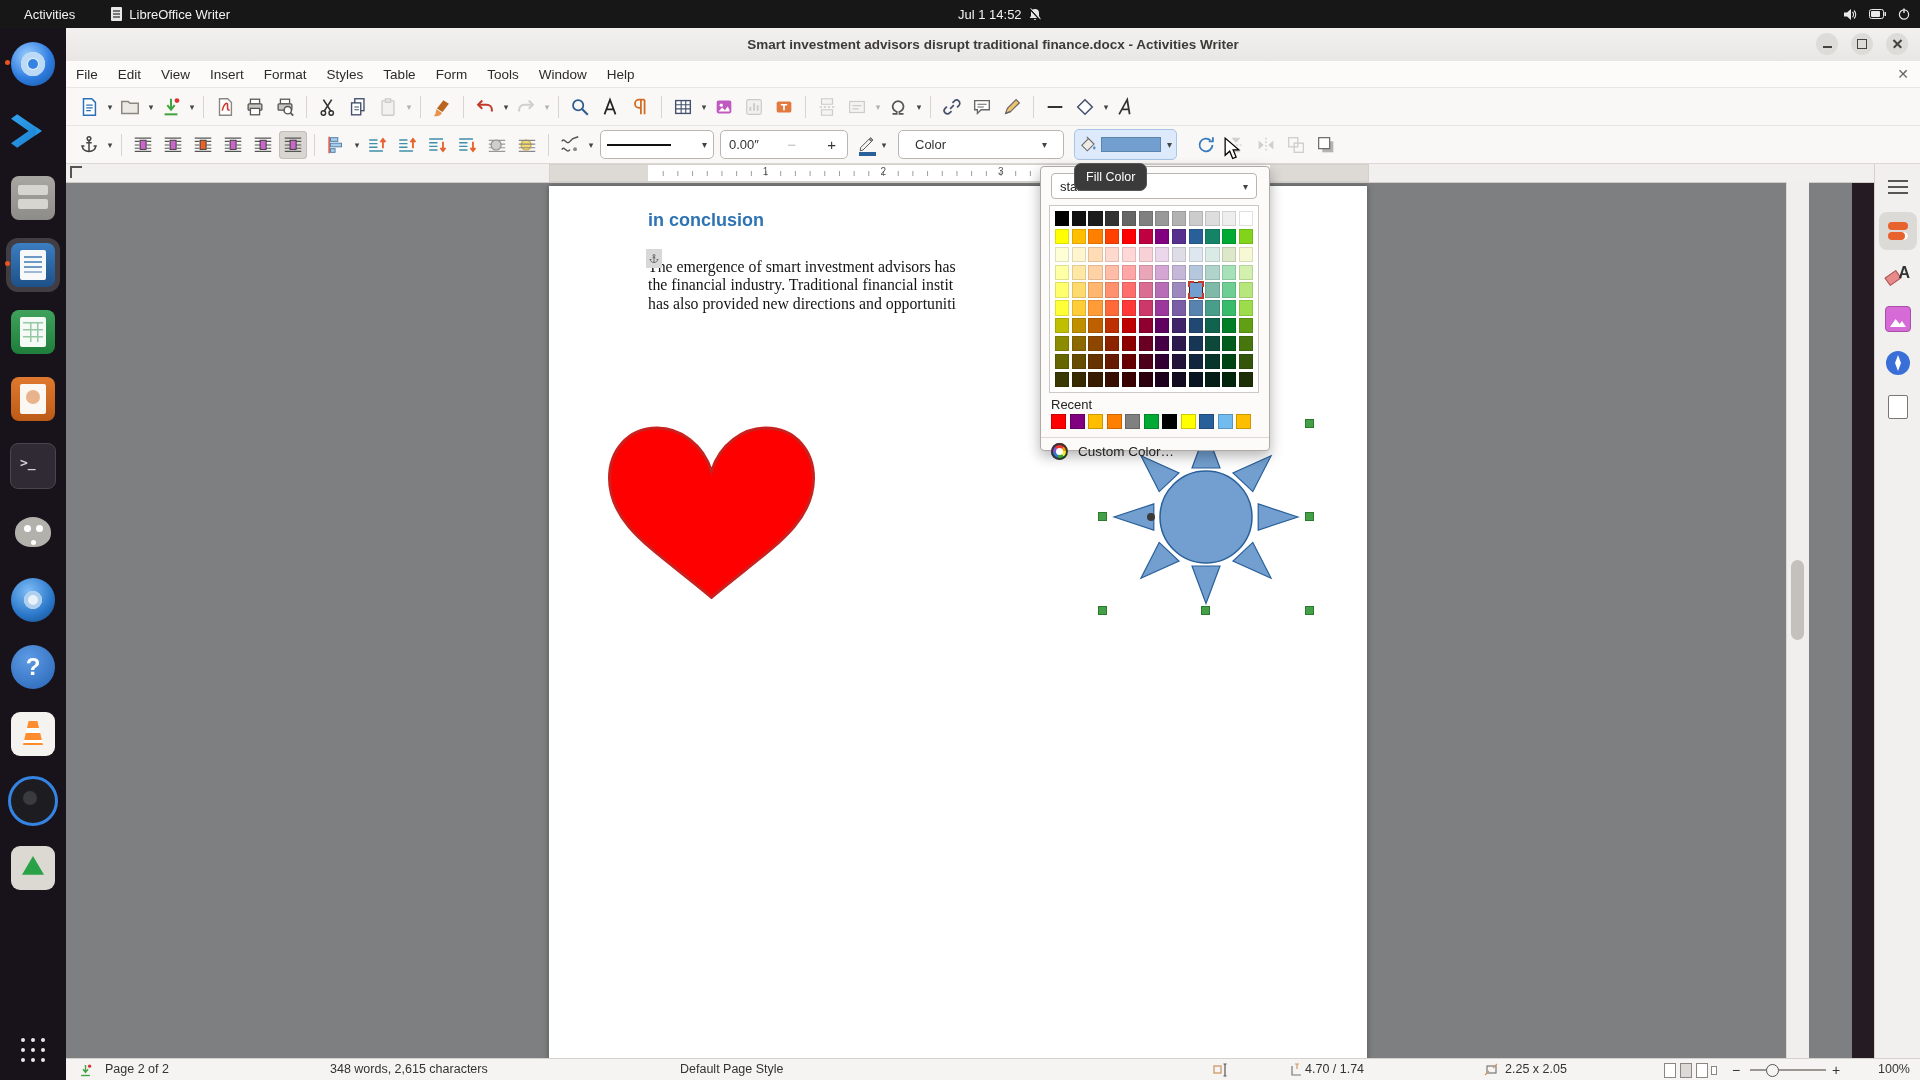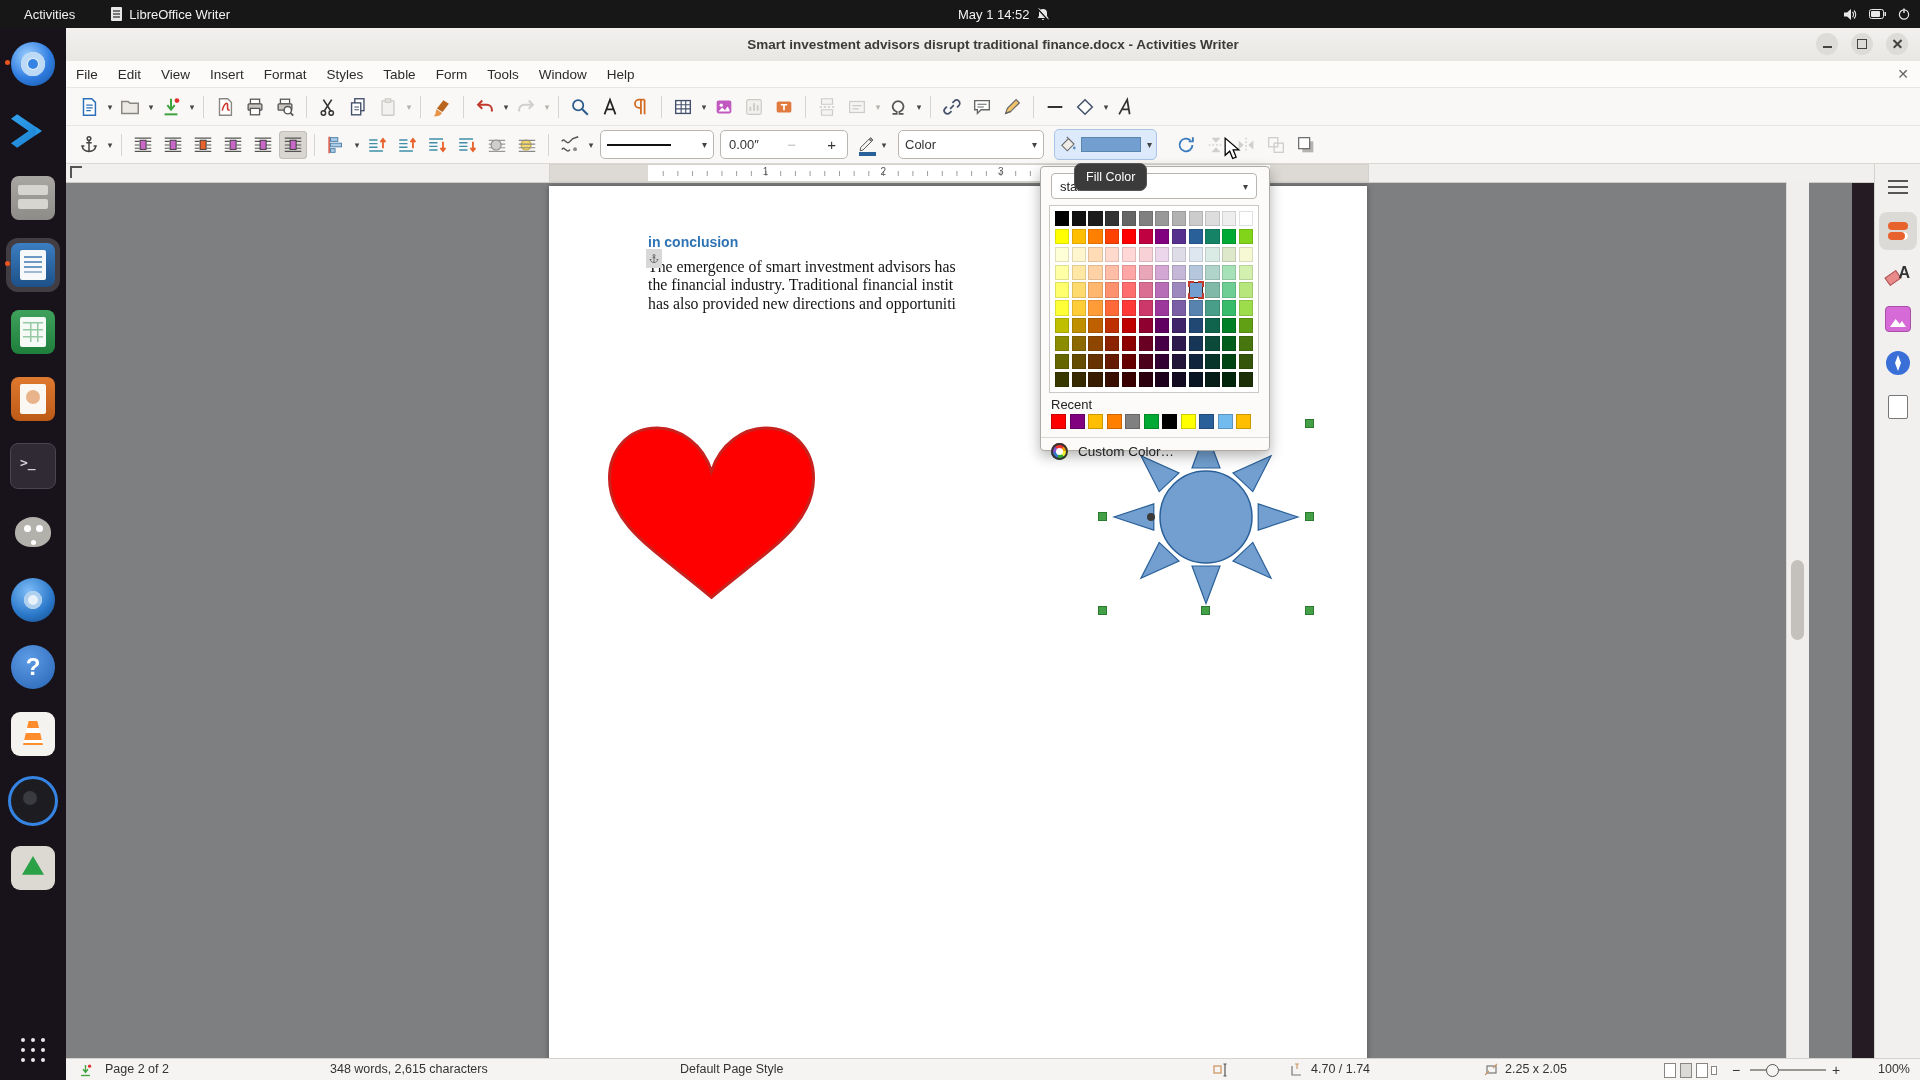--- a/index.html
+++ b/index.html
@@ -394,7 +394,7 @@
     <span>LibreOffice Writer</span>
   </span>
   <span id="topbar-clock">
-    <span>May 1 14:52</span>
+    <span>Jul 1 14:52</span>
     <svg class="sysico" width="12" height="13" viewBox="0 0 12 13">
         <path d="M6 1a4 4 0 014 4v3l1.3 2H.7L2 8V5a4 4 0 014-4zM4.7 11a1.4 1.4 0 002.6 0z" fill="#e8e8e8"></path>
         <path d="M1 1l10 11" stroke="#171717" stroke-width="1.6"></path>

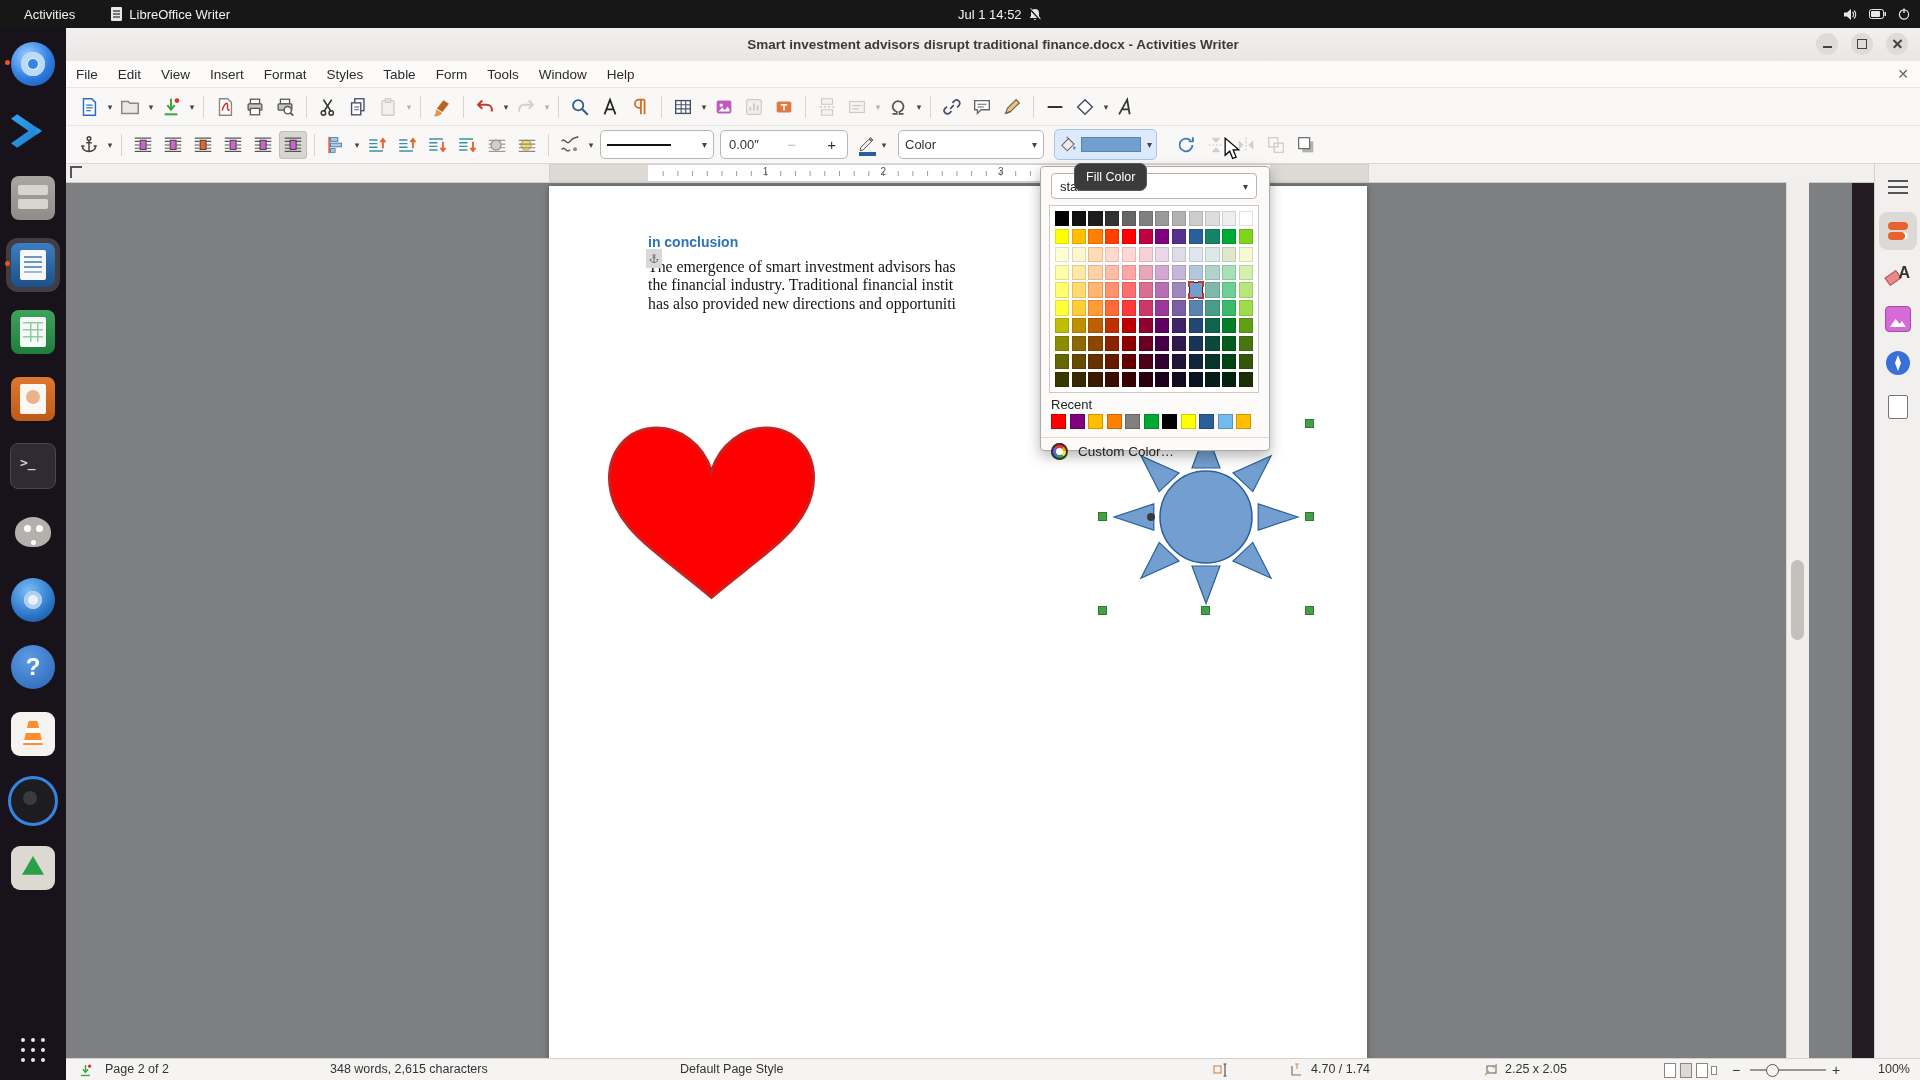--- a/index.html
+++ b/index.html
@@ -115,7 +115,7 @@
   #line-width-box .stepper.disabled{color:#c0bdb8}
   #line-color-btn{margin-left:8px;display:flex;align-items:center}
   .colorbar{width:17px;height:4px;margin-top:-3px}
-  #fill-type-select{width:132px;margin-left:8px;padding:0 6px;justify-content:space-between}
+  #fill-type-select{width:132px;margin-left:8px;padding:0 16px;justify-content:space-between}
   #fill-color-btn{margin-left:10px;height:29px;background:#ddeafc;border:1px solid #a9c4e4;border-radius:5px;display:flex;
       align-items:center;padding:0 4px}
   #fill-swatch{width:58px;height:13px;border:1px solid #5a85ad;margin-left:3px}

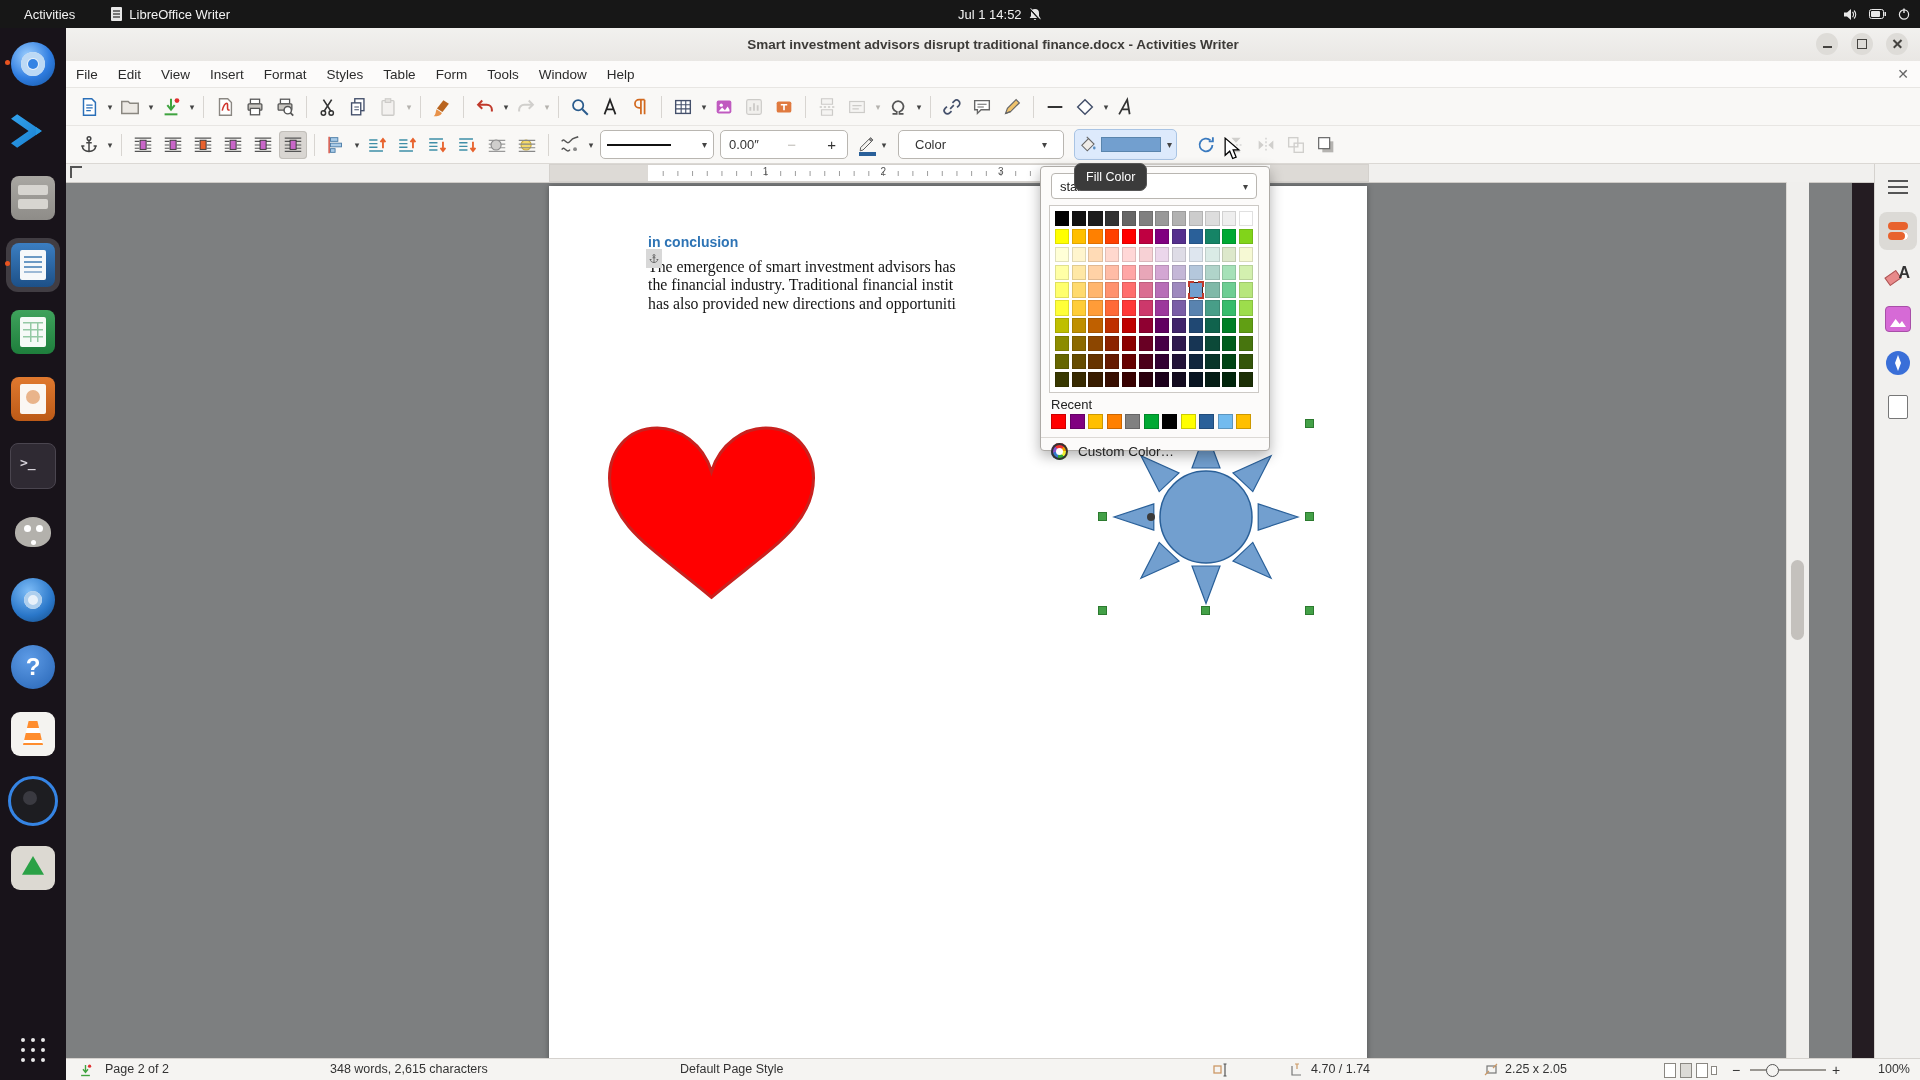--- a/index.html
+++ b/index.html
@@ -134,7 +134,7 @@
   
   #docarea{position:absolute;left:66px;top:182px;width:1786px;height:876px;background:#7d7f80;overflow:hidden;z-index:5}
   #page{position:absolute;left:483px;top:4px;width:818px;height:900px;background:#fff;box-shadow:0 0 6px rgba(0,0,0,.35)}
-  #heading{position:absolute;left:99px;top:48px;font-size:14px;font-weight:bold;font-family:"Liberation Sans",sans-serif}
+  #heading{position:absolute;left:99px;top:24px;font-size:18px;font-weight:bold;font-family:"Liberation Sans",sans-serif}
   #body-lines{position:absolute;left:99px;top:72px;width:640px;font-family:"Liberation Serif",serif;
       font-size:15.8px;line-height:18.4px;color:#151515;white-space:nowrap}
   #anchor-marker{position:absolute;left:97px;top:63px;width:16px;height:19px;background:#d8d8d8;display:flex;

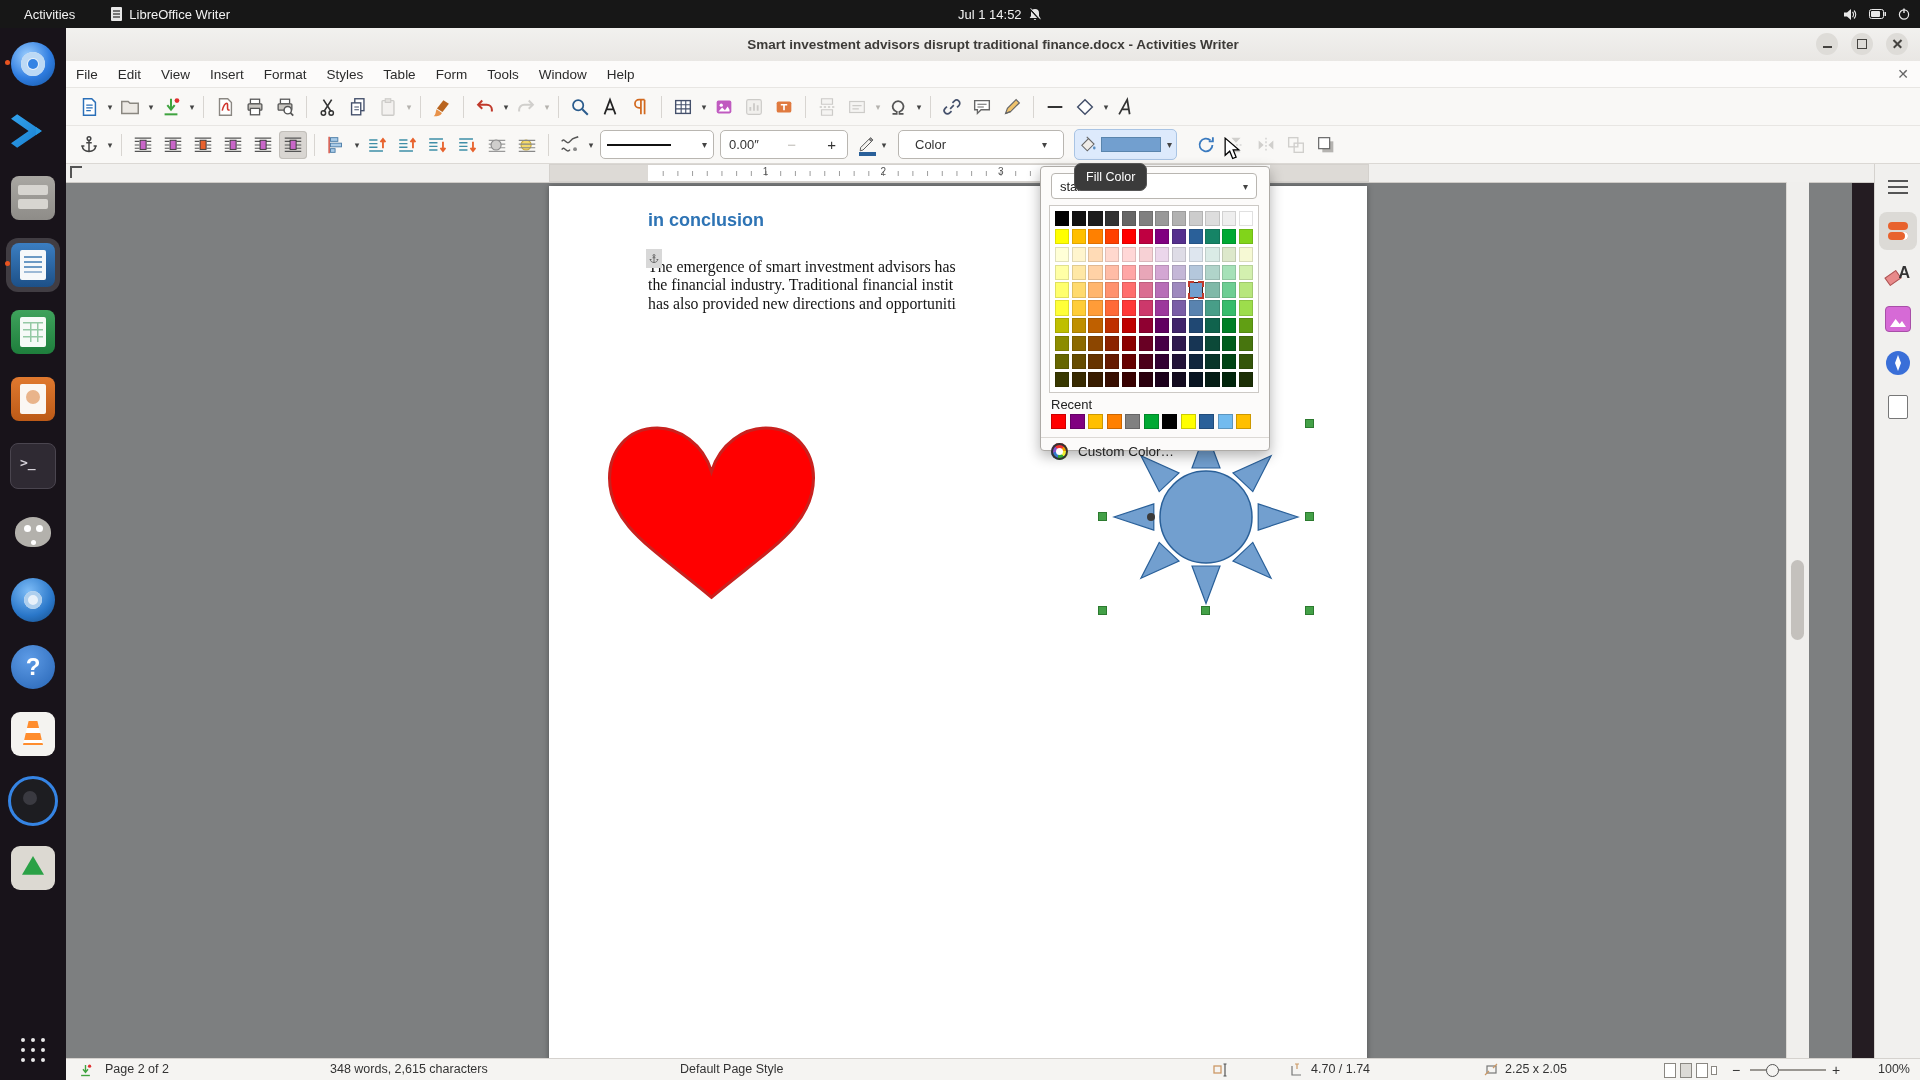--- a/index.html
+++ b/index.html
@@ -893,7 +893,7 @@
         <path d="M12 1v12M10.5 1h3M10.5 13h3" stroke="#555" stroke-width="1.2"></path>
       </svg>
   </span>
-  <span class="st" style="left:1225px;display:flex;gap:6px;align-items:center">
+  <span class="st" style="left:1225px;display:flex;align-items:center">
     <svg width="14" height="13" viewBox="0 0 14 13">
         <path d="M1 3v9h9" fill="none" stroke="#777" stroke-width="1.2"></path>
         <path d="M4 1h4M6 1v5" stroke="#c96" stroke-width="1.2"></path>

